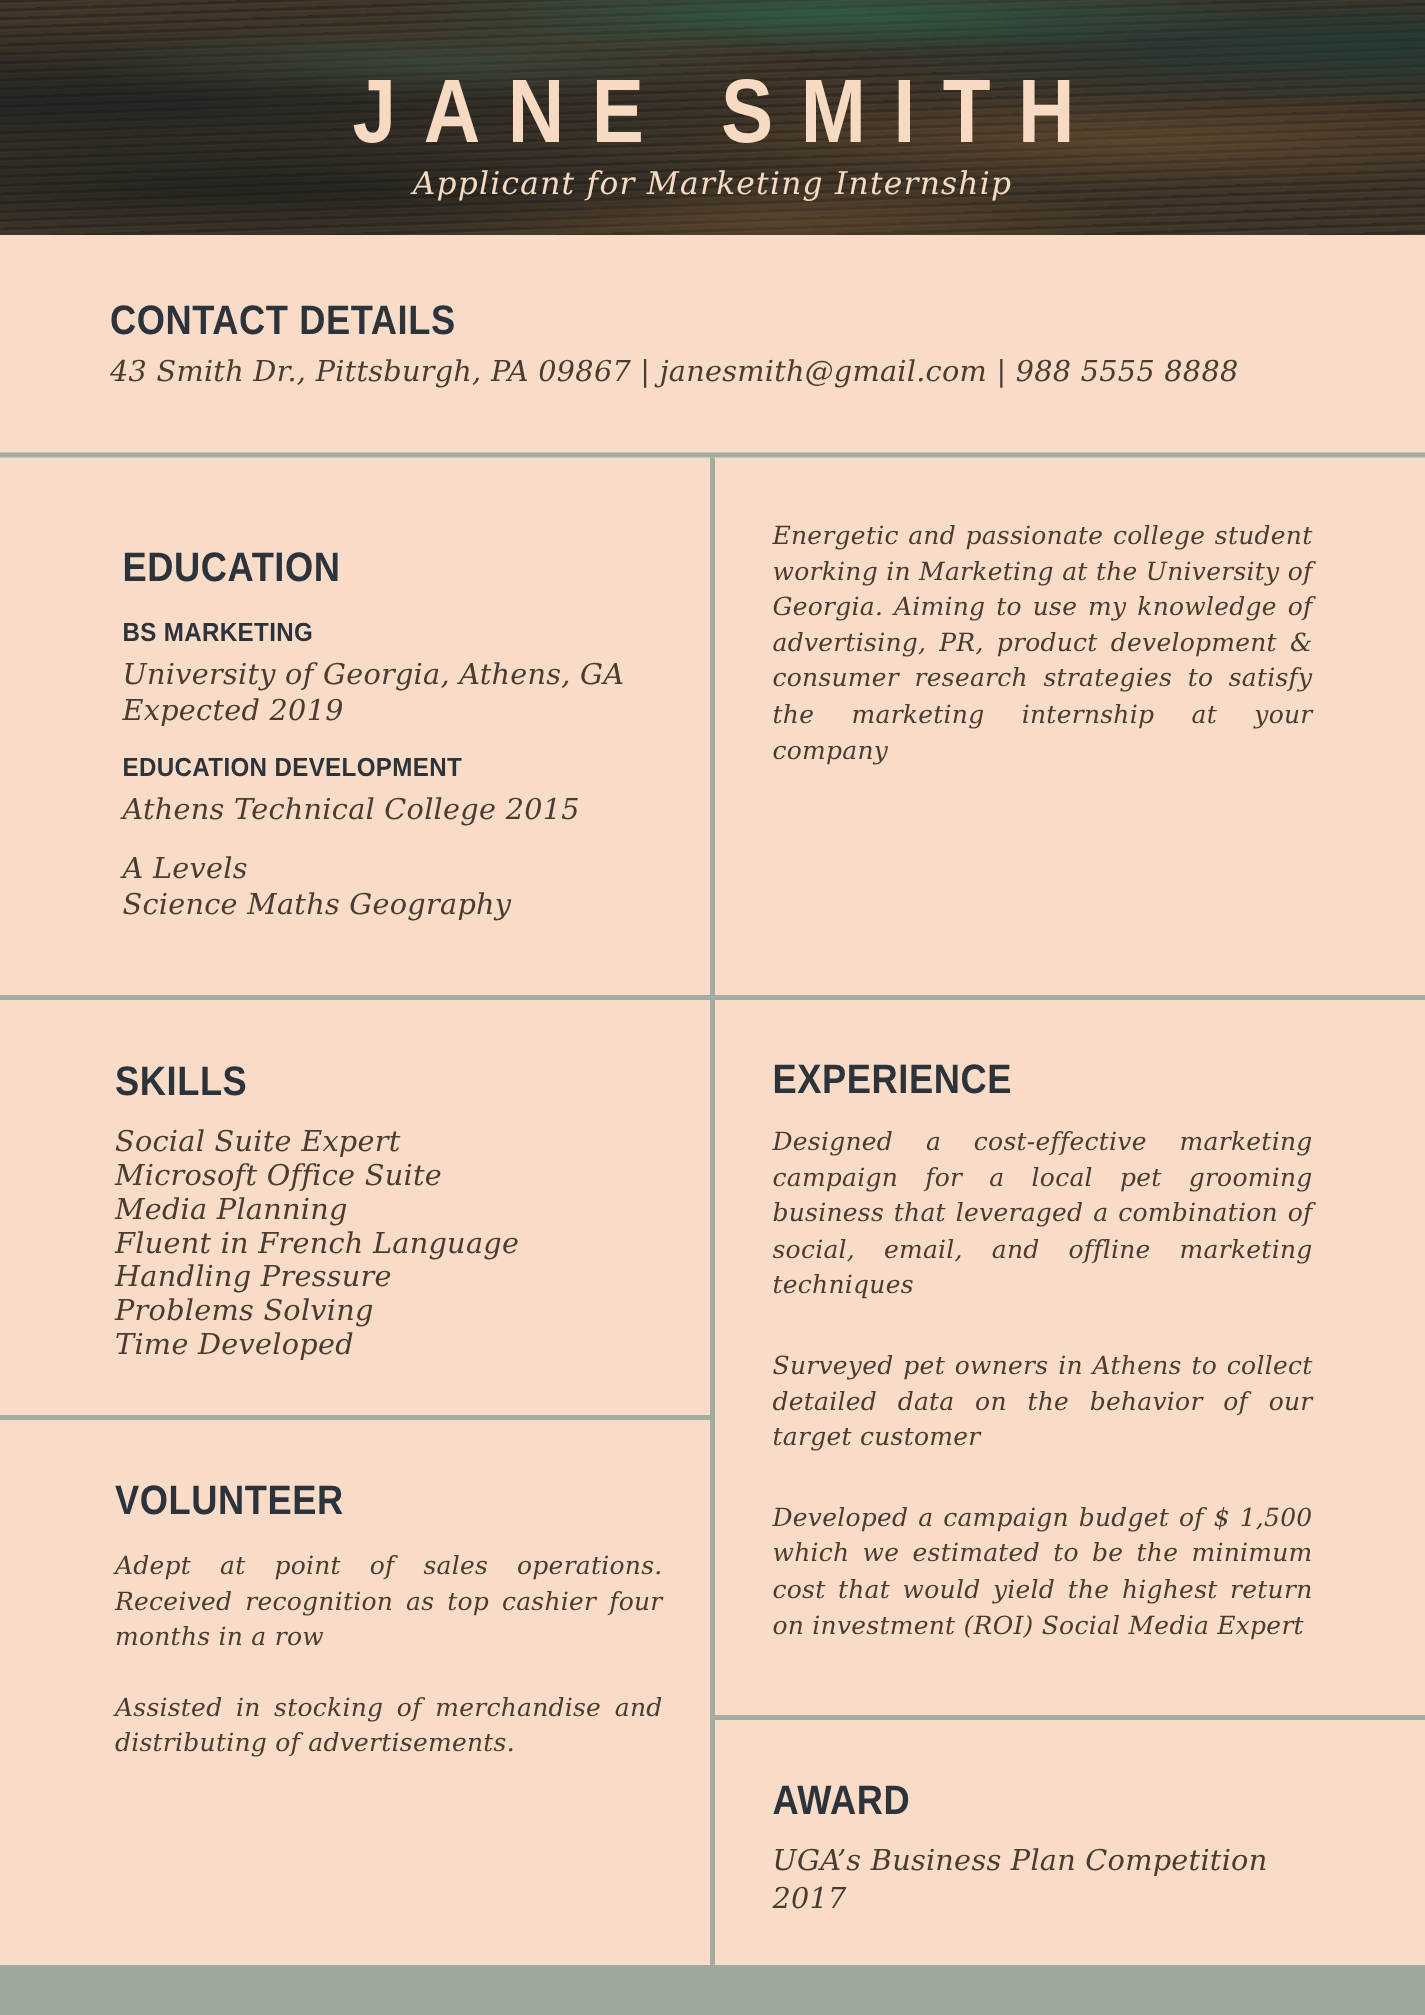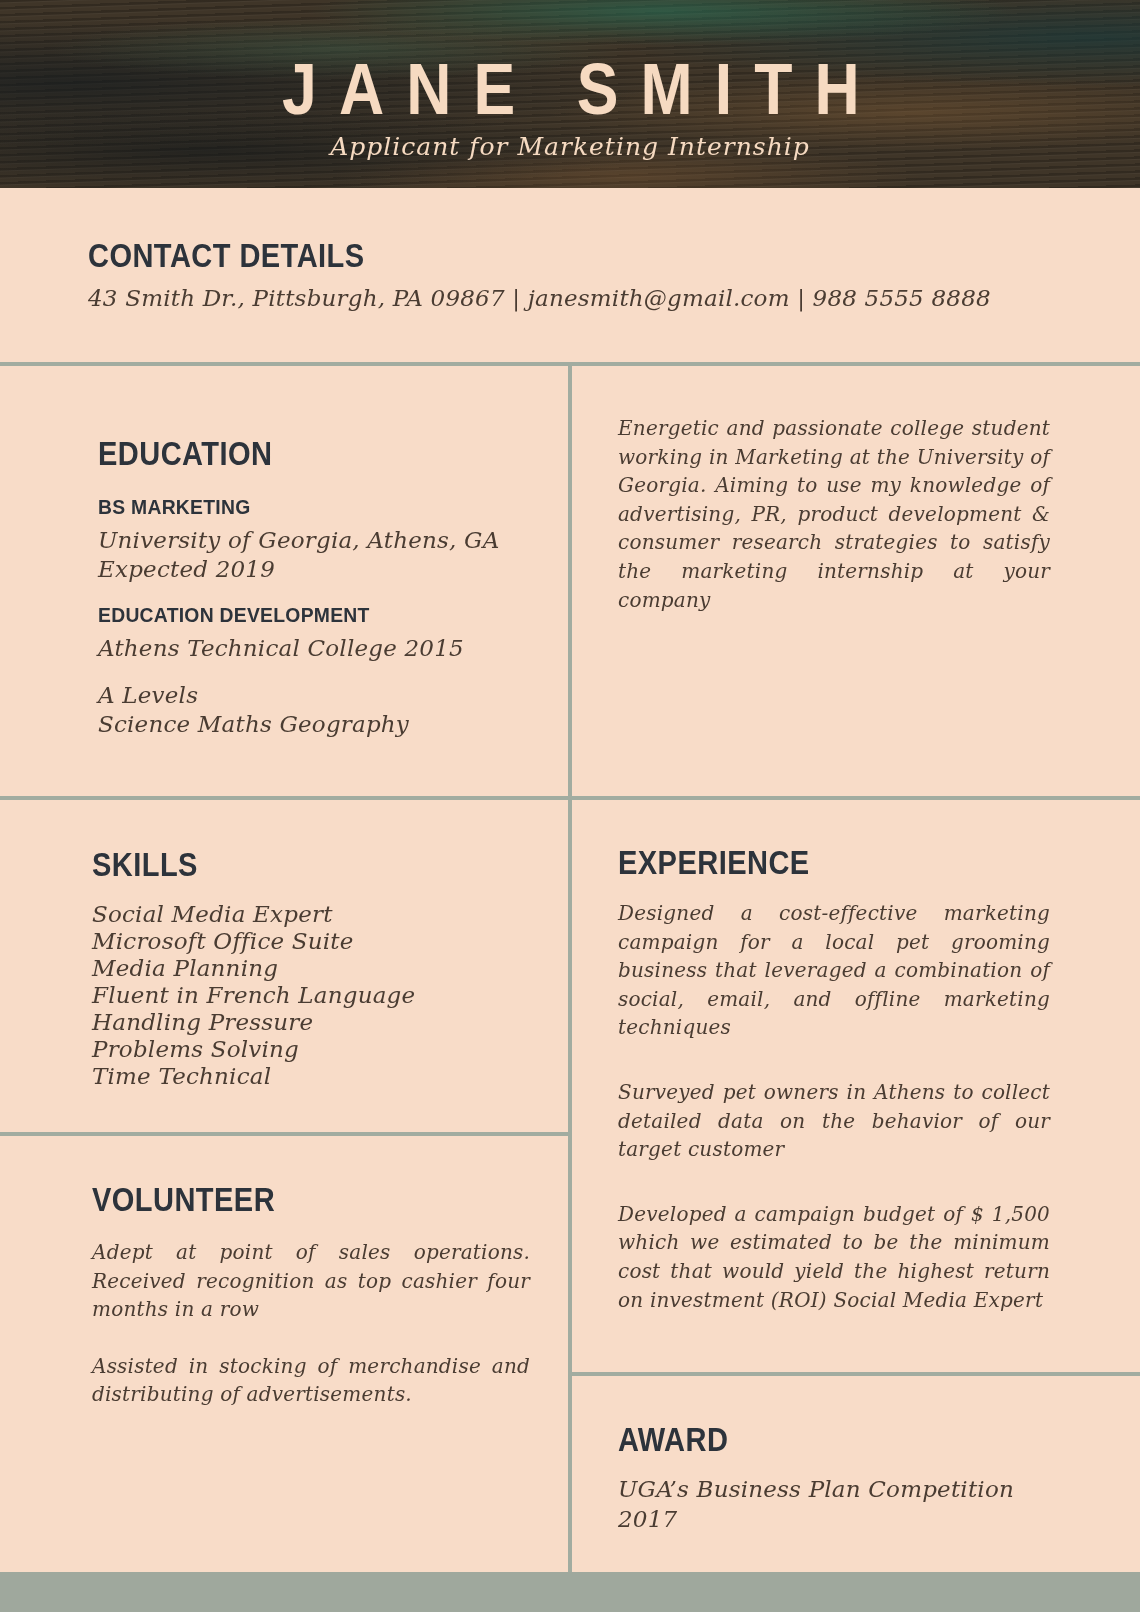--- a/index.html
+++ b/index.html
@@ -149,7 +149,7 @@
 
   <div class="section" id="sec-skills">
     <h2 class="sec"><span class="cond">SKILLS</span></h2>
-    <p class="skill-line">Social Media Expert</p>
+    <p class="skill-line">Social Suite Expert</p>
     <p class="skill-line">Microsoft Office Suite</p>
     <p class="skill-line">Media Planning</p>
     <p class="skill-line">Fluent in French Language</p>

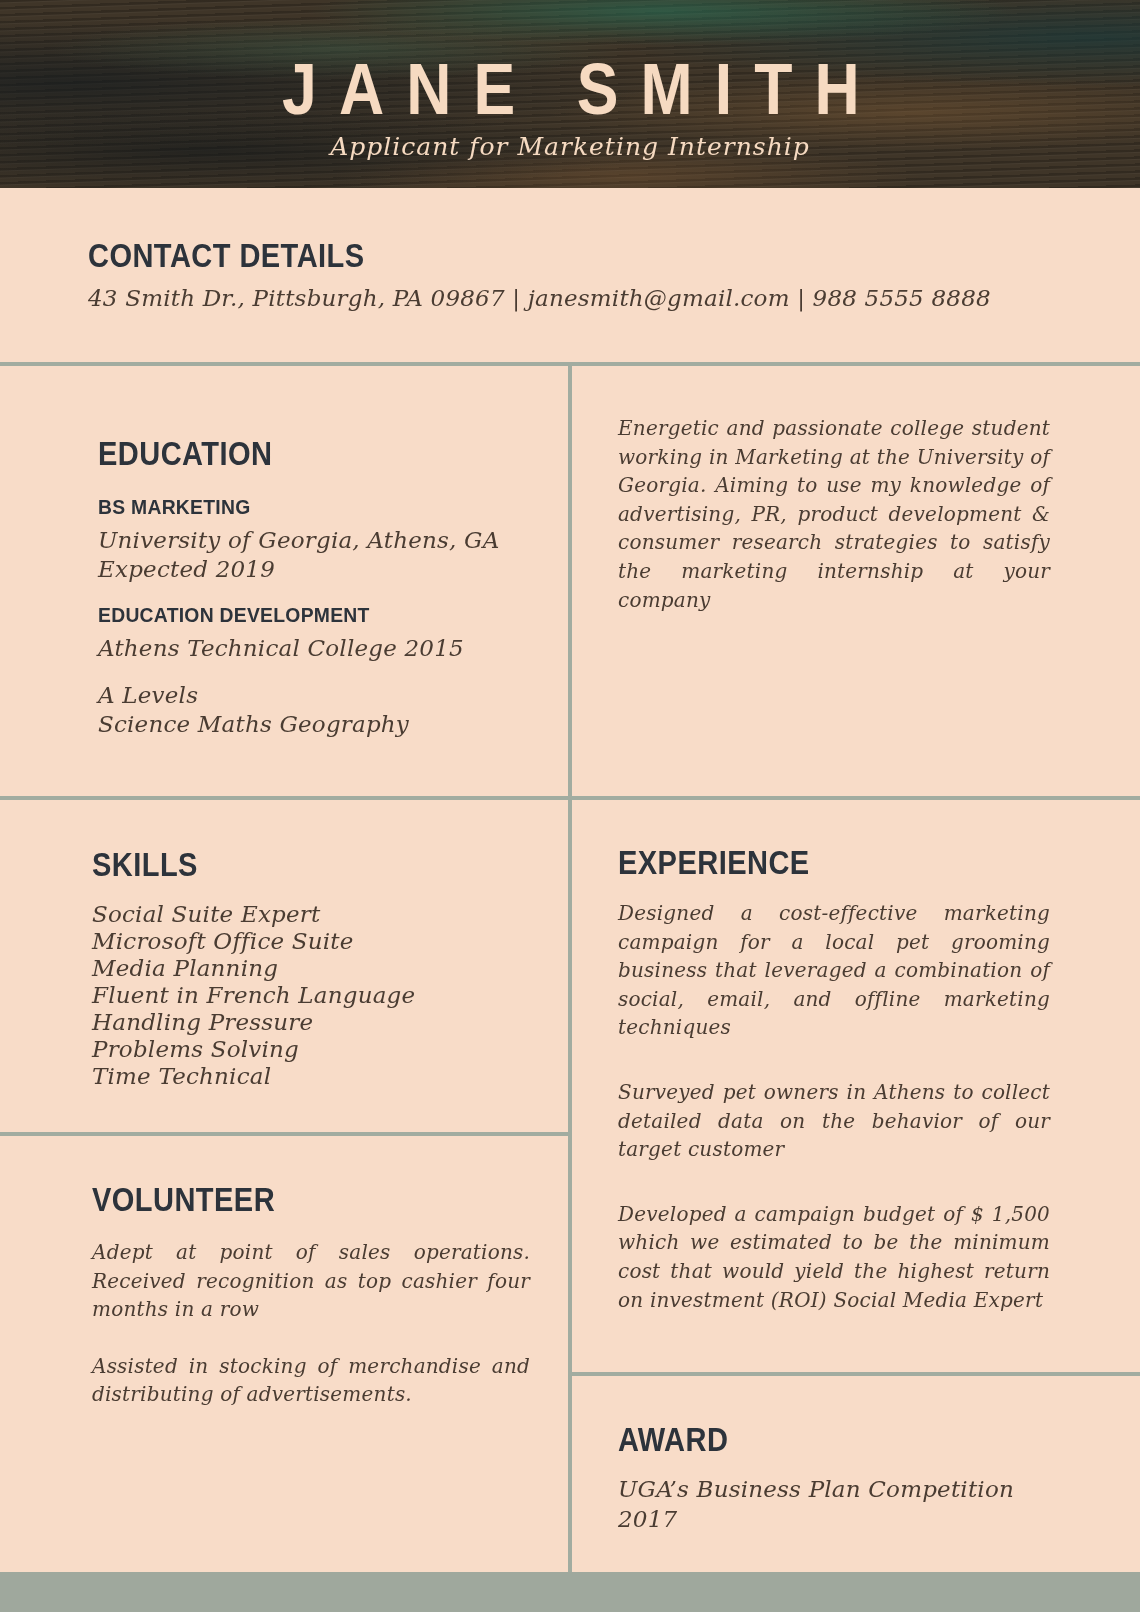--- a/index.html
+++ b/index.html
@@ -155,7 +155,7 @@
     <p class="skill-line">Fluent in French Language</p>
     <p class="skill-line">Handling Pressure</p>
     <p class="skill-line">Problems Solving</p>
-    <p class="skill-line">Time Technical</p>
+    <p class="skill-line">Time Developed</p>
   </div>
 
   <div class="section" id="sec-experience">

